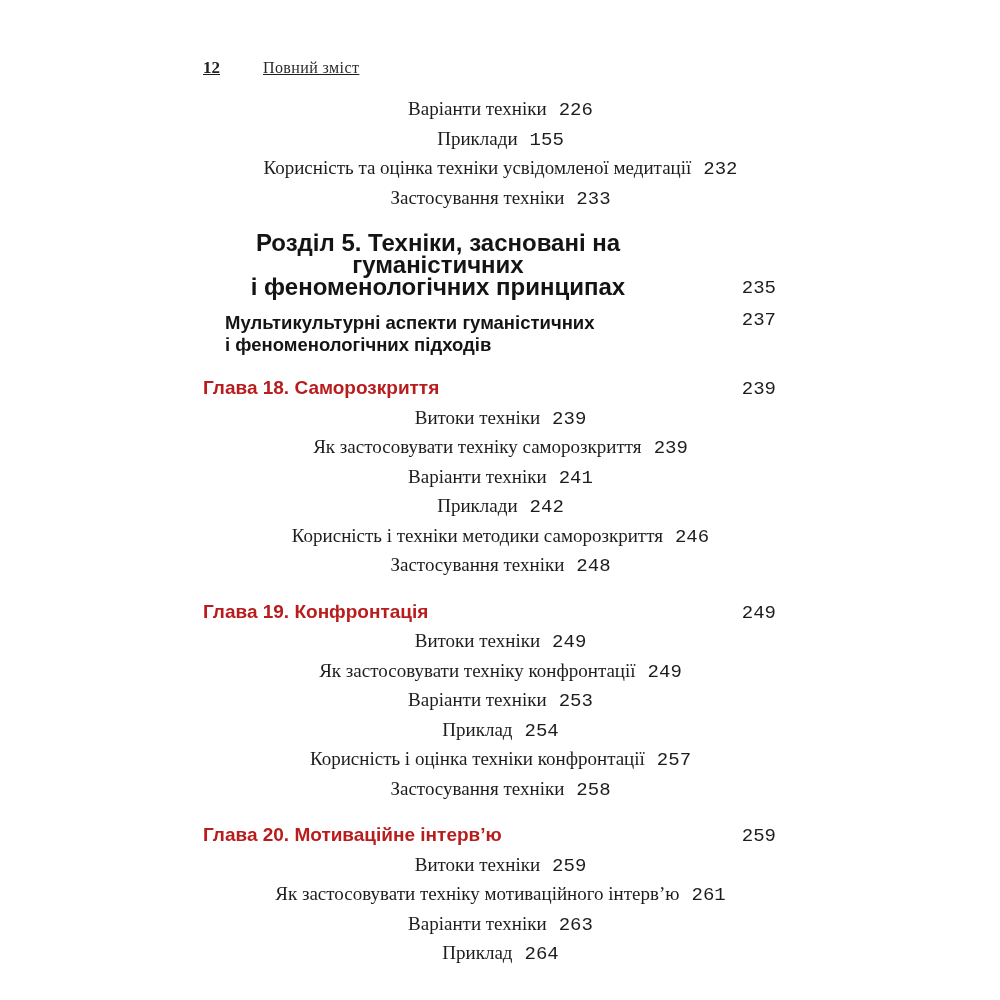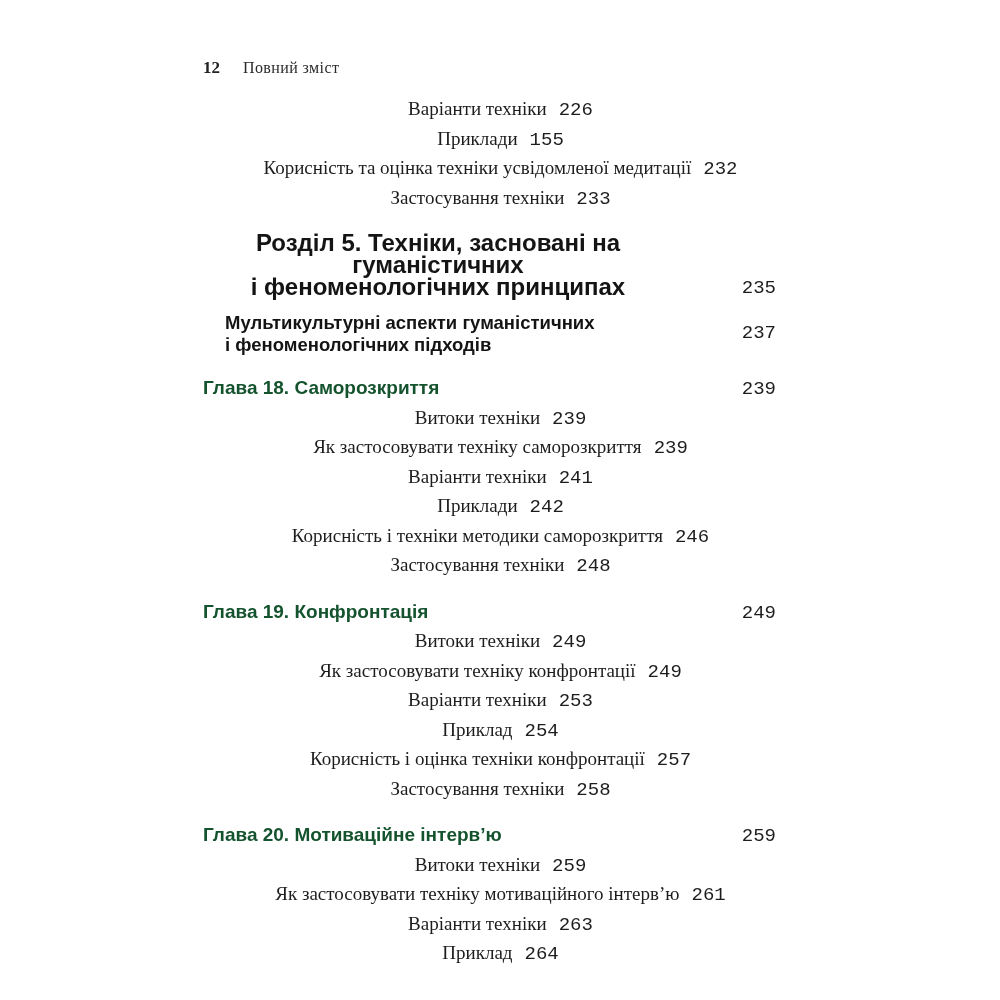--- a/index.html
+++ b/index.html
@@ -22,9 +22,10 @@
   .running-head {
     display: flex;
     align-items: baseline;
-    gap: 23px;
+    gap: 43px;
     margin-bottom: 17px;
     line-height: 20px;
+    text-decoration: underline;
   }
   .running-head .folio {
     font-weight: 700;

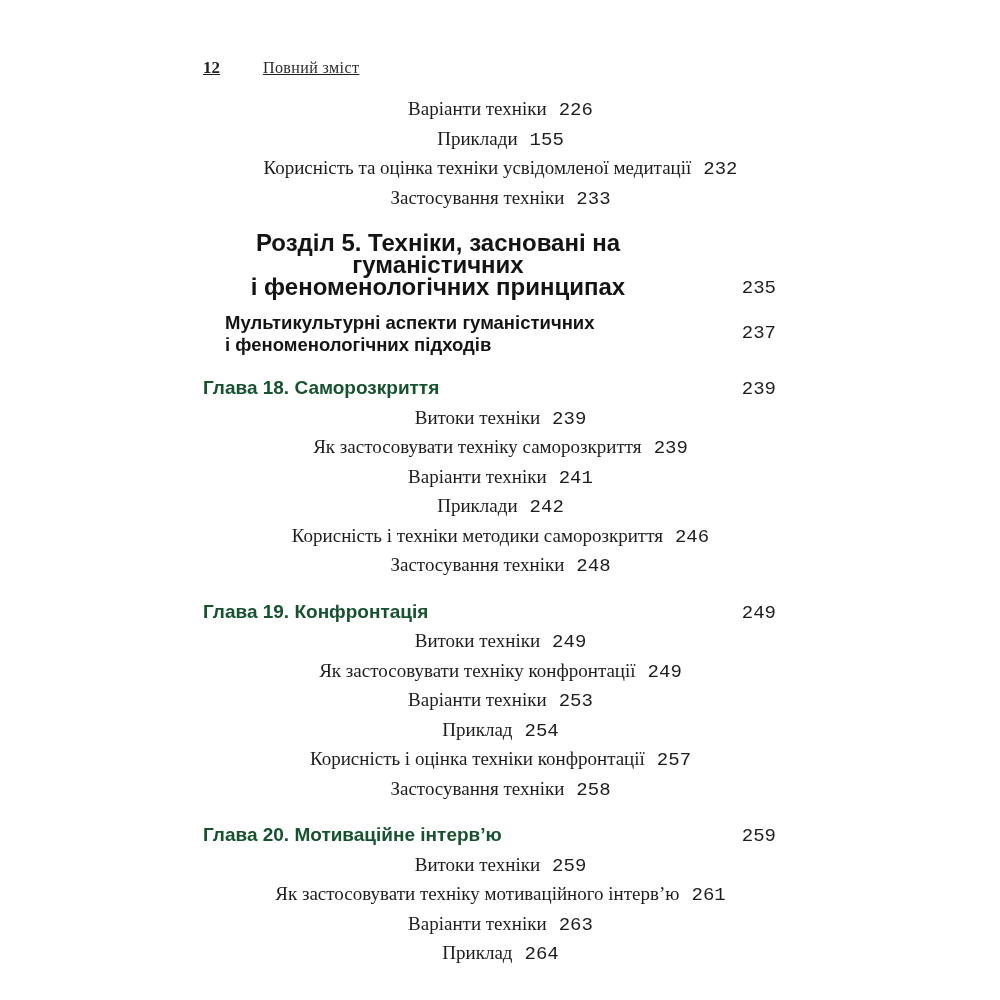--- a/index.html
+++ b/index.html
@@ -89,7 +89,7 @@
   .row-part .entry-page { line-height: 22px; }
   
   .row-section {
-    align-items: center;
+    align-items: flex-start;
     margin-bottom: 10px;
   }
   .row-section .entry-text {

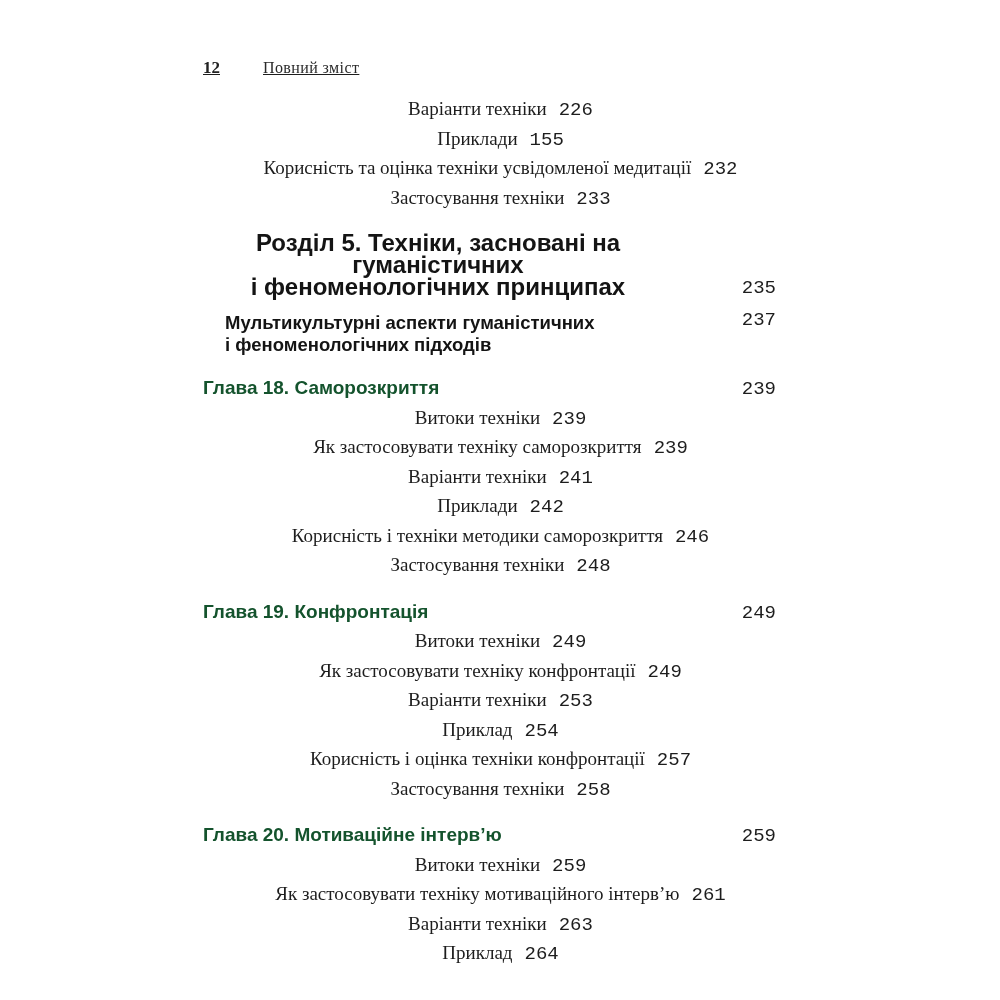--- a/index.html
+++ b/index.html
@@ -68,7 +68,7 @@
     font-family: "Liberation Sans", sans-serif;
     font-weight: 700;
     font-size: 19px;
-    color: #14532d;
+    color: #b91c1c;
   }
   
   .row-part {

